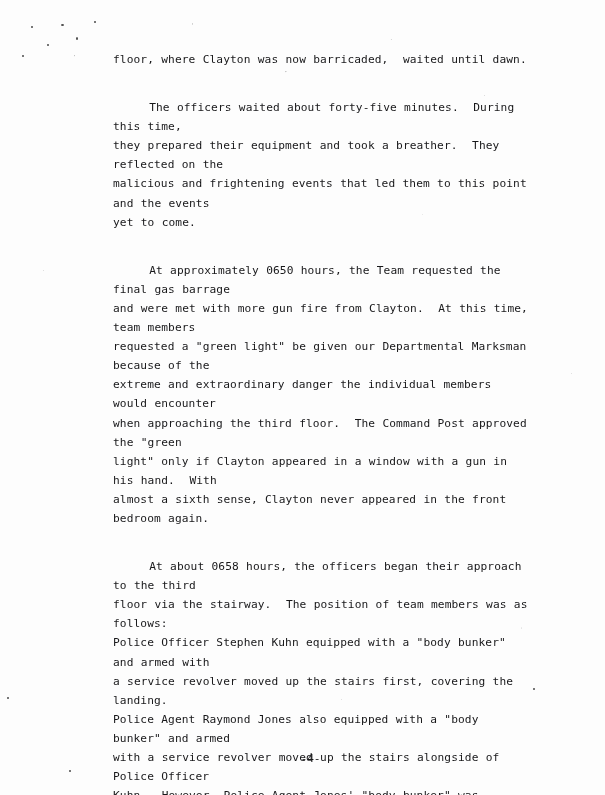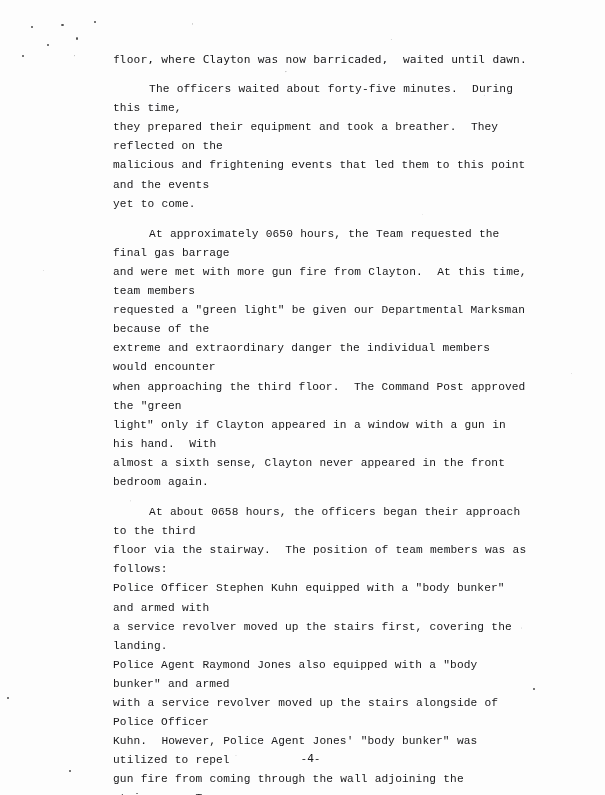--- a/index.html
+++ b/index.html
@@ -67,8 +67,7 @@
   }
 
   .para + .para {
-    margin-top: 11px;
-    font-family: Liberation Mono, monospace;
+    margin-top: 29px;
   }
 
   .page-number {

